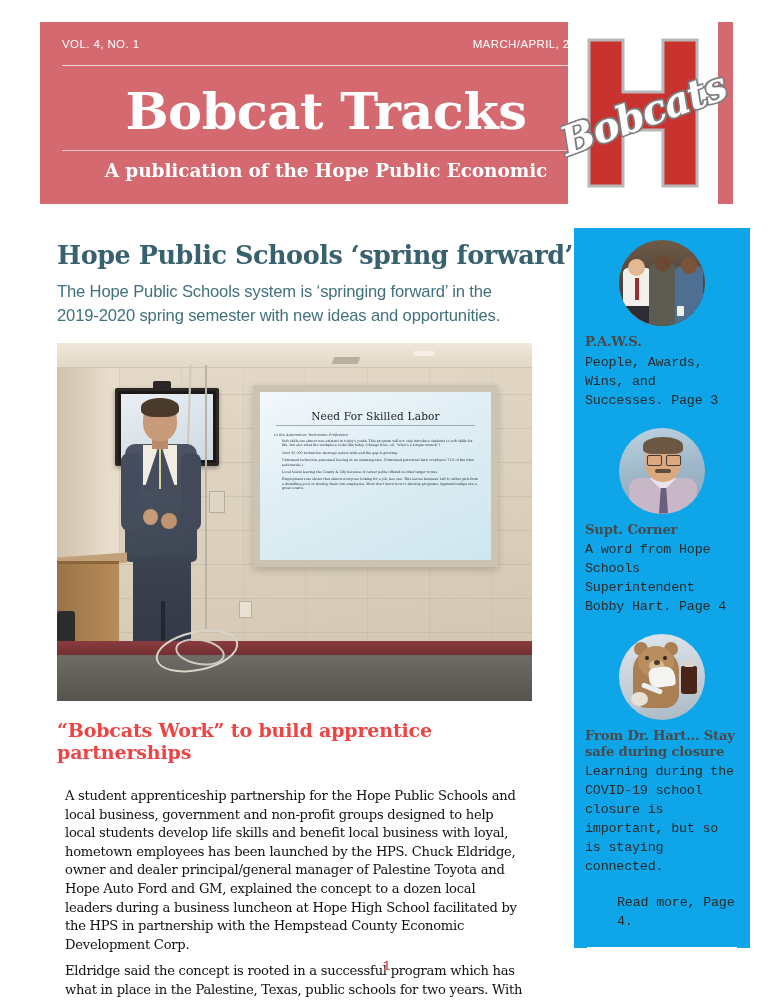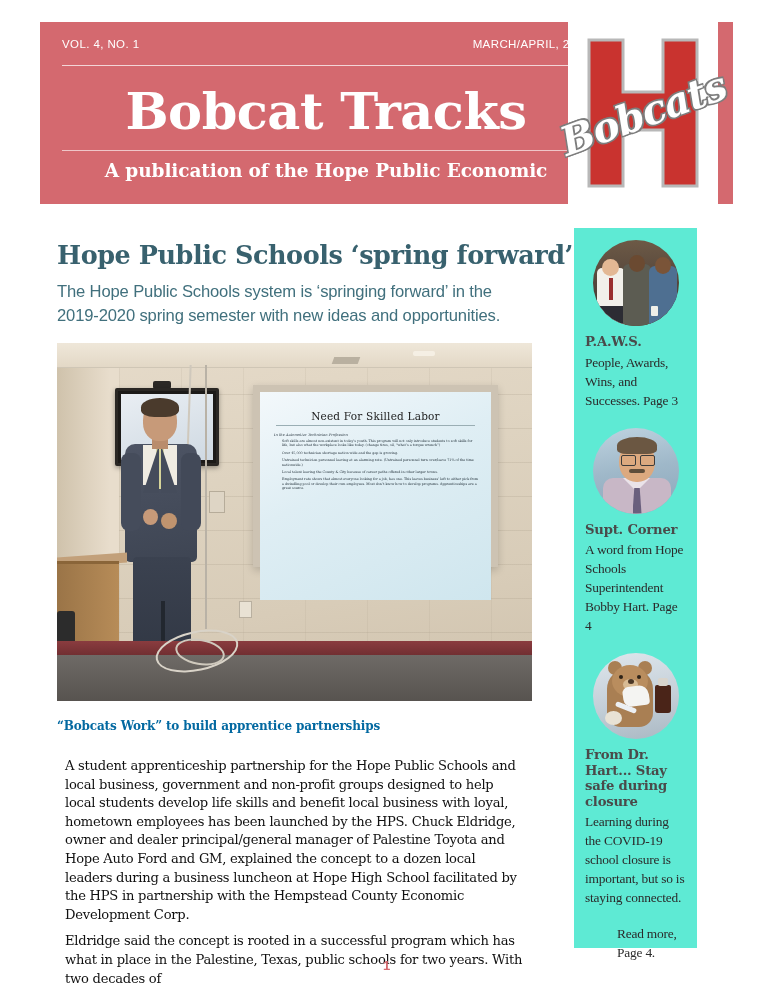--- a/index.html
+++ b/index.html
@@ -342,9 +342,9 @@
     position: absolute;
     left: 574px;
     top: 228px;
-    width: 123px;
+    width: 176px;
     height: 720px;
-    background: #5eead4;
+    background: #0ea5e9;
     box-sizing: border-box;
     padding: 12px 11px 0 11px;
   }

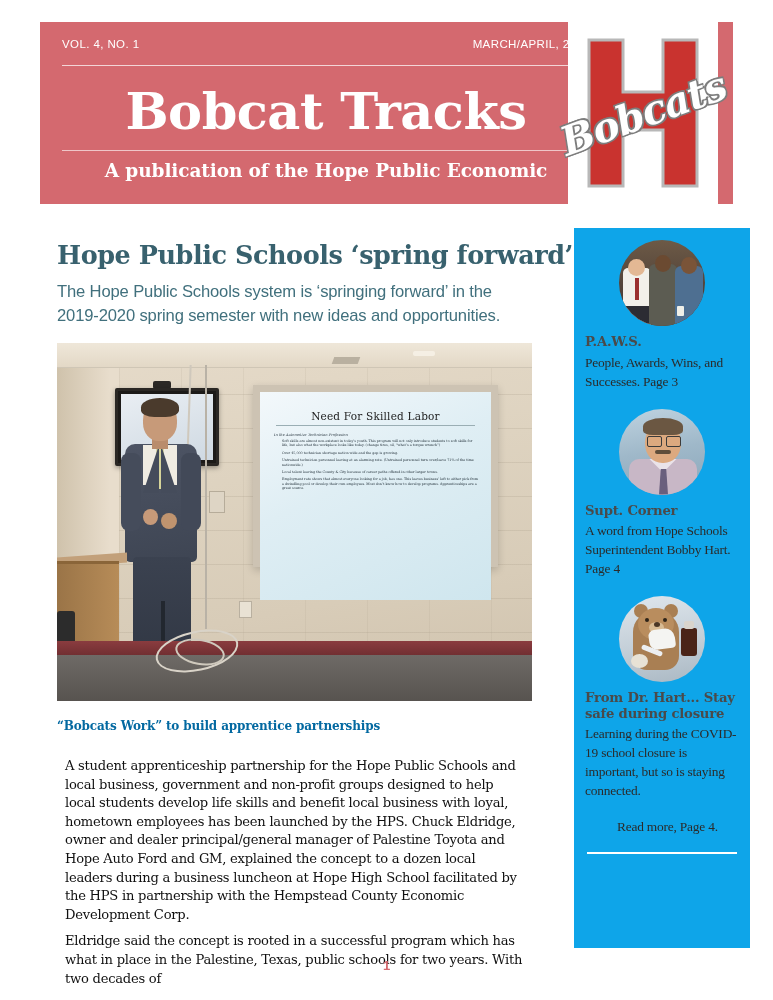--- a/index.html
+++ b/index.html
@@ -366,7 +366,7 @@
     letter-spacing: -0.2px;
   }
   .side-desc {
-    font-family: Liberation Serif, serif;
+    font-family: Liberation Mono, monospace;
     font-size: 13.4px;
     line-height: 19px;
     color: #2b2b2b;

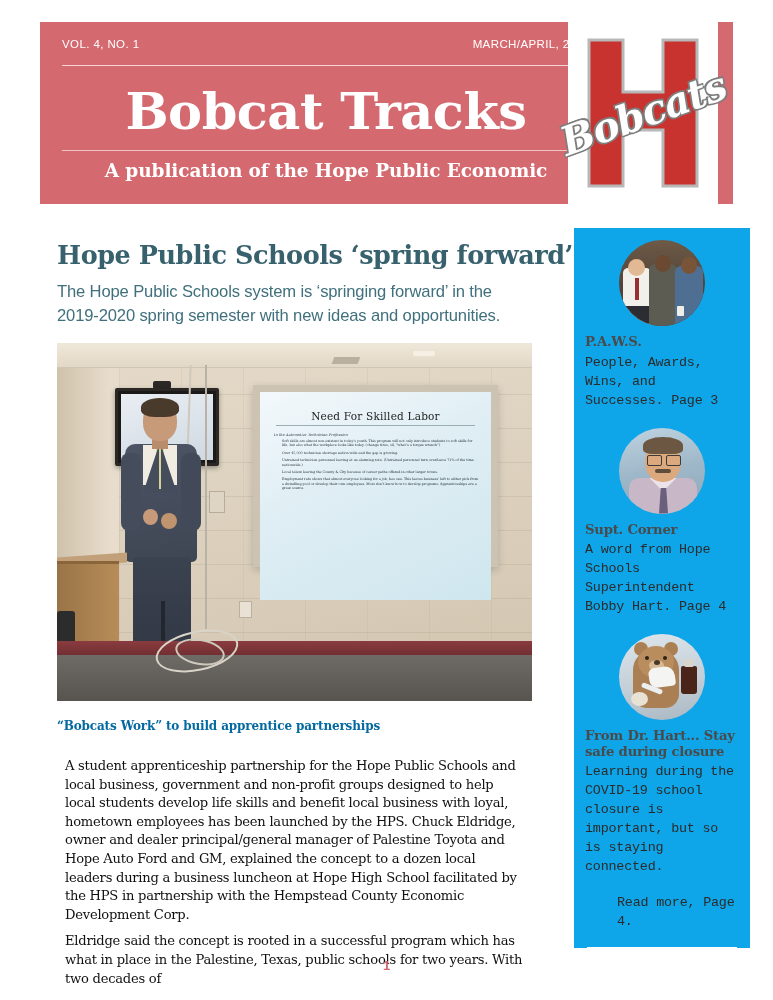--- a/index.html
+++ b/index.html
@@ -214,7 +214,7 @@
     box-shadow:0 3px 8px rgba(0,0,0,0.18);
   }
   .ph-screen {
-    position:absolute; left:203px; top:49px; width:231px; height:208px;
+    position:absolute; left:203px; top:49px; width:231px; height:168px;
     background: linear-gradient(155deg,#f3f8fb 0%,#dfeef4 42%,#cfe6ee 100%);
     box-sizing:border-box; padding:10px 12px;
     overflow:hidden;

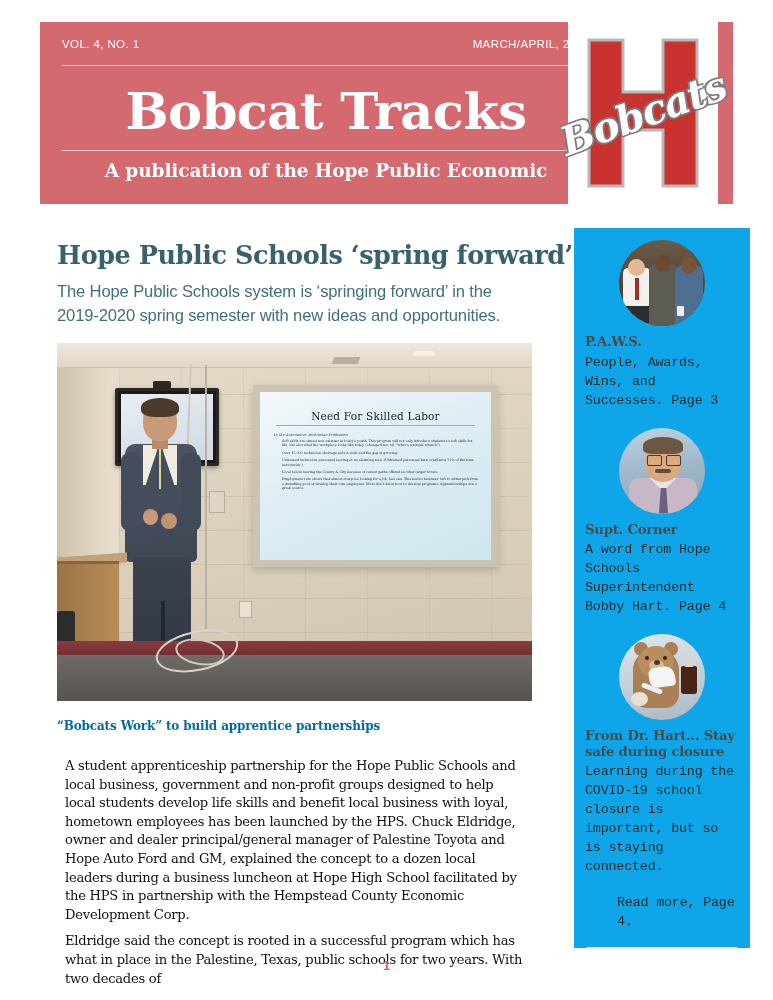--- a/index.html
+++ b/index.html
@@ -322,8 +322,8 @@
   .caption-head {
     font-family:"DejaVu Serif", serif;
     font-weight:700;
-    font-size:12px;
-    color:#0369a1;
+    font-size:19px;
+    color:#ef4444;
     margin: 18px 0 0 0;
     letter-spacing:-0.15px;
   }

